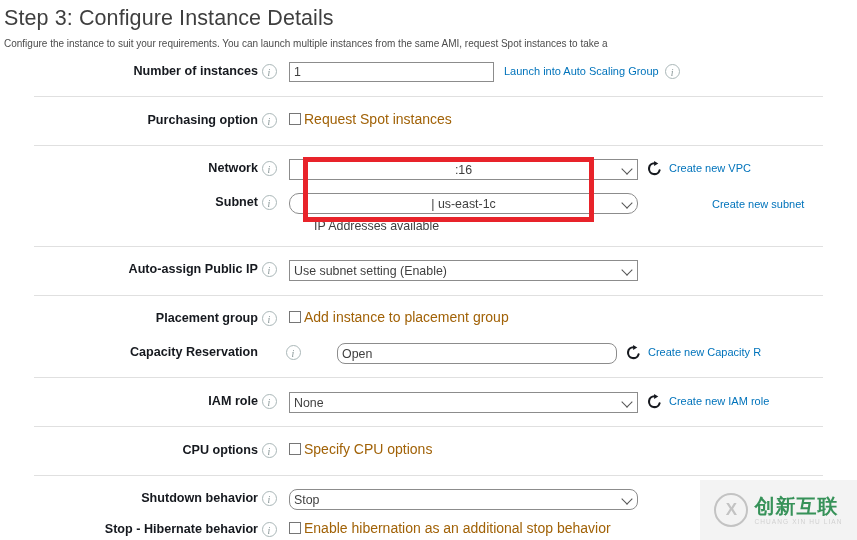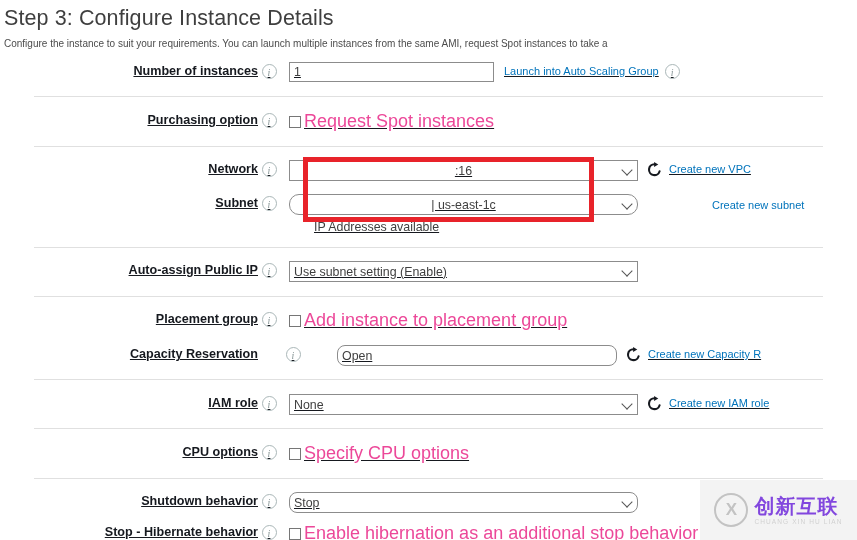--- a/index.html
+++ b/index.html
@@ -47,7 +47,6 @@
     align-items: flex-start;
     position: relative;
     min-height: 20px;
-    text-decoration: underline;
   }
   .row .label-cell {
     width: 258px;

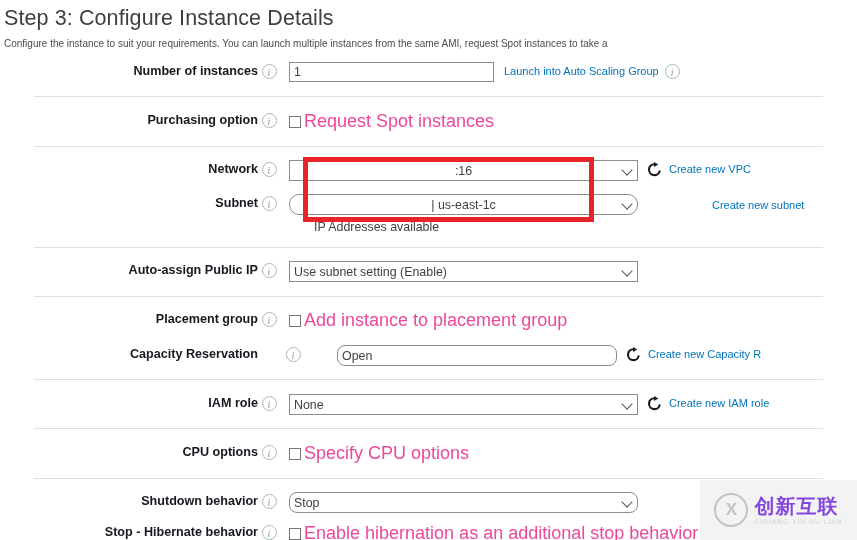--- a/index.html
+++ b/index.html
@@ -182,8 +182,8 @@
     margin-right: 3px;
   }
   .cblabel {
-    font-size: 18px;
-    color: #ec4899;
+    font-size: 14px;
+    color: #a16207;
     text-align: center;
   }
 

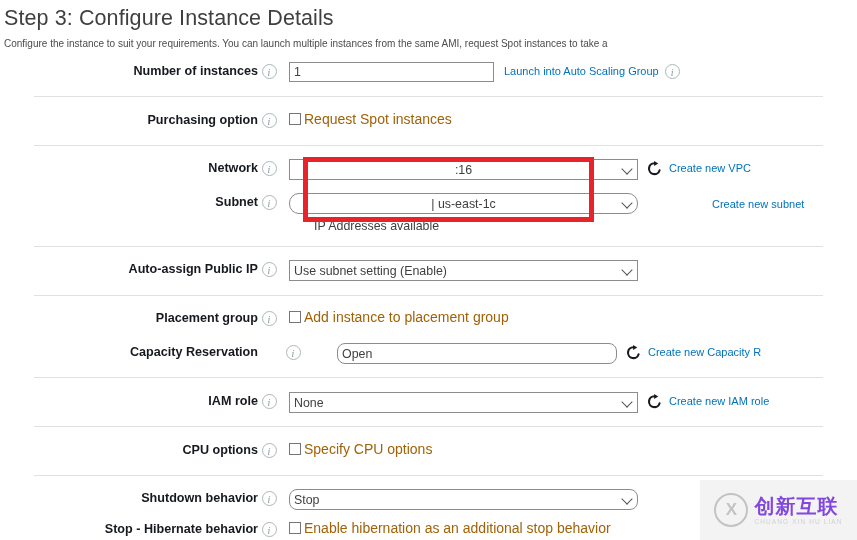--- a/index.html
+++ b/index.html
@@ -238,7 +238,7 @@
   .wm-cn {
     font-size: 20px;
     font-weight: bold;
-    color: #6d28d9;
+    color: #15803d;
     letter-spacing: 1px;
     line-height: 22px;
   }

